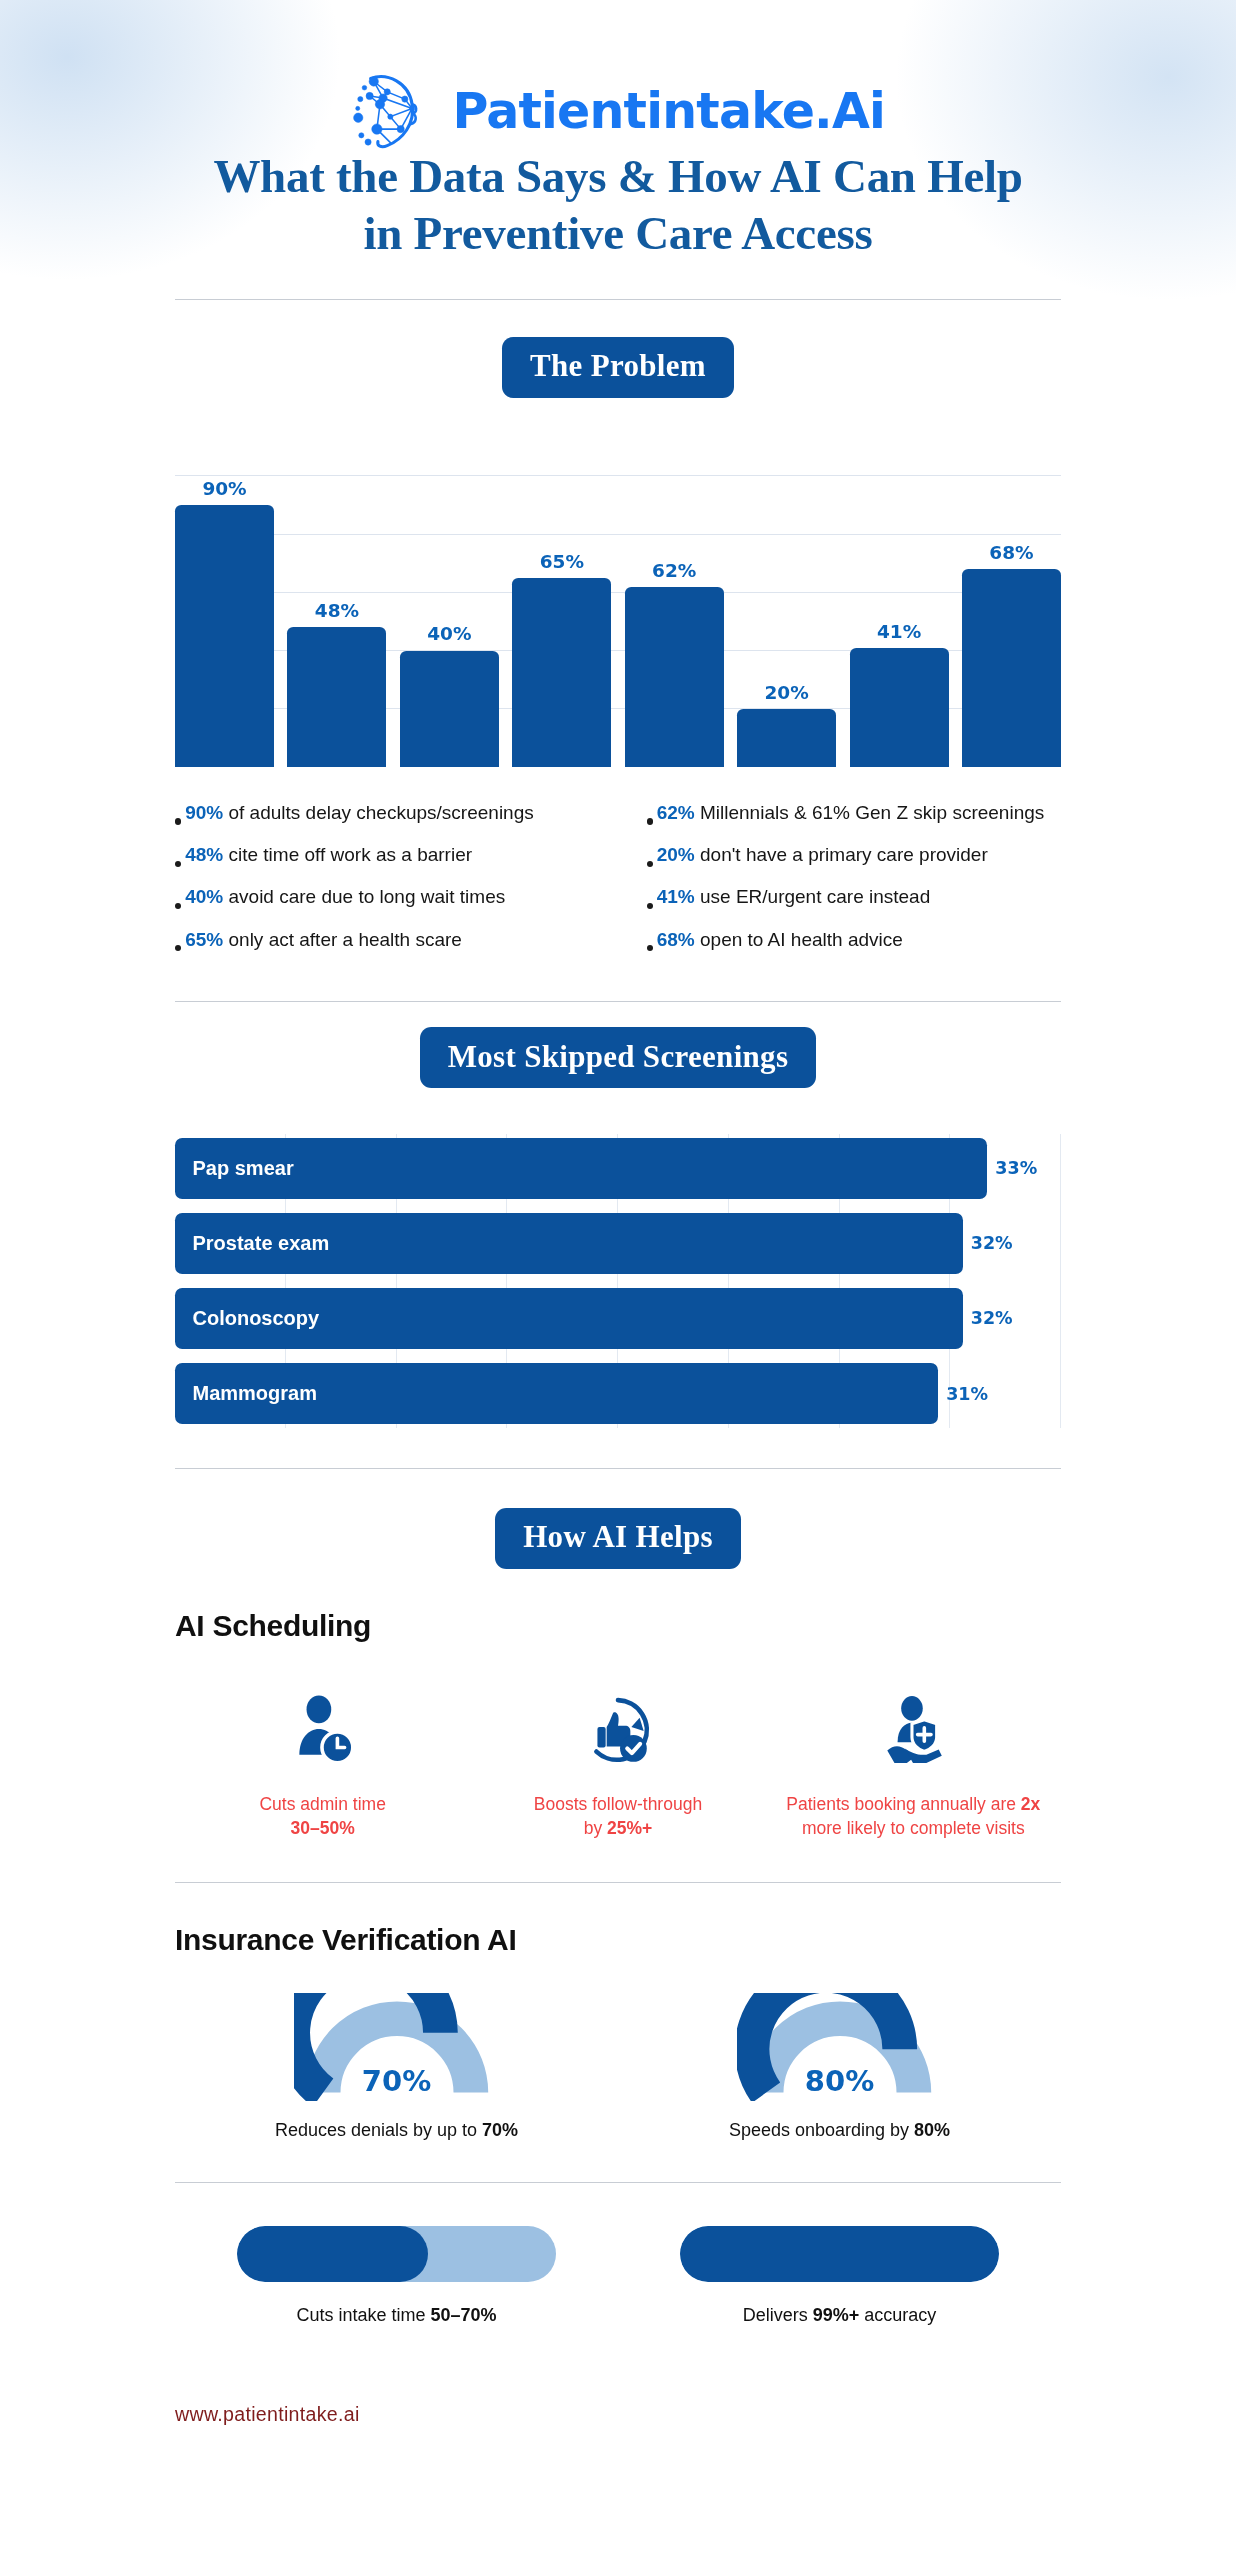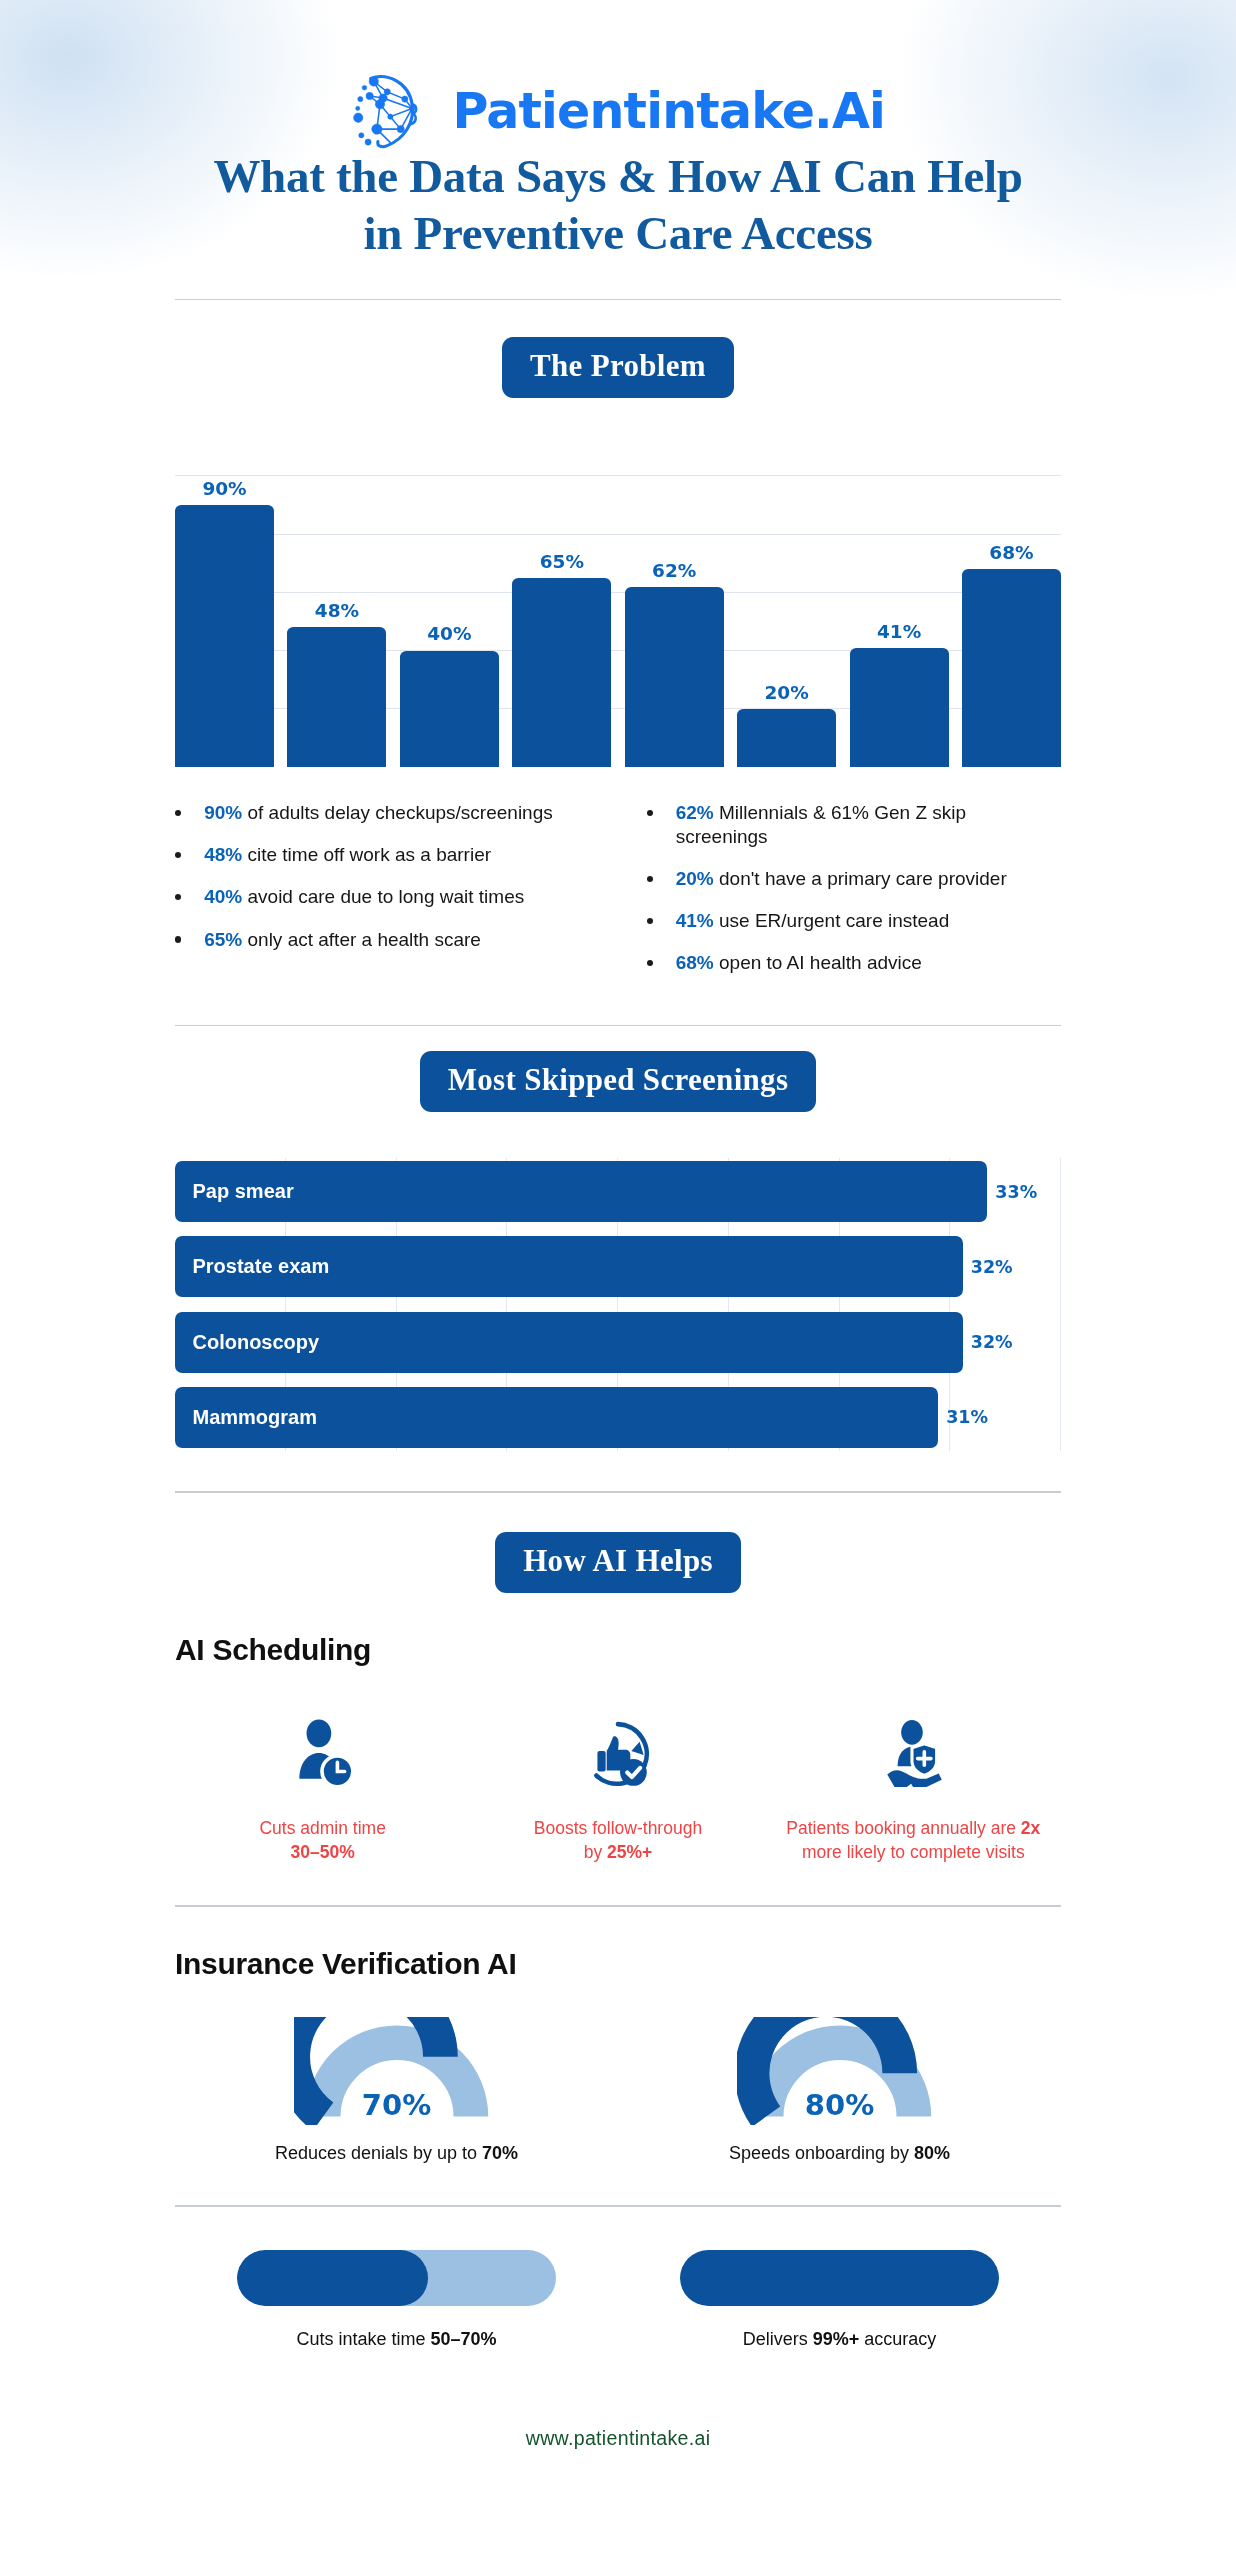--- a/index.html
+++ b/index.html
@@ -57,7 +57,7 @@
   
   .bullet-grid { display: flex; gap: 57px; margin-top: 34px; }
   .bullet-col { flex: 1 1 0; }
-  .bullet { display: flex; align-items: flex-start; gap: 23px; margin-bottom: 18.5px;
+  .bullet { display: flex; align-items: flex-end; gap: 4px; margin-bottom: 18.5px;
             font-size: 19px; color: #161616; line-height: 1.25; }
   .bullet .dot { width: 6.2px; height: 6.2px; border-radius: 50%; background: #1b1b1b;
                  margin-top: 8.8px; flex: 0 0 auto; }

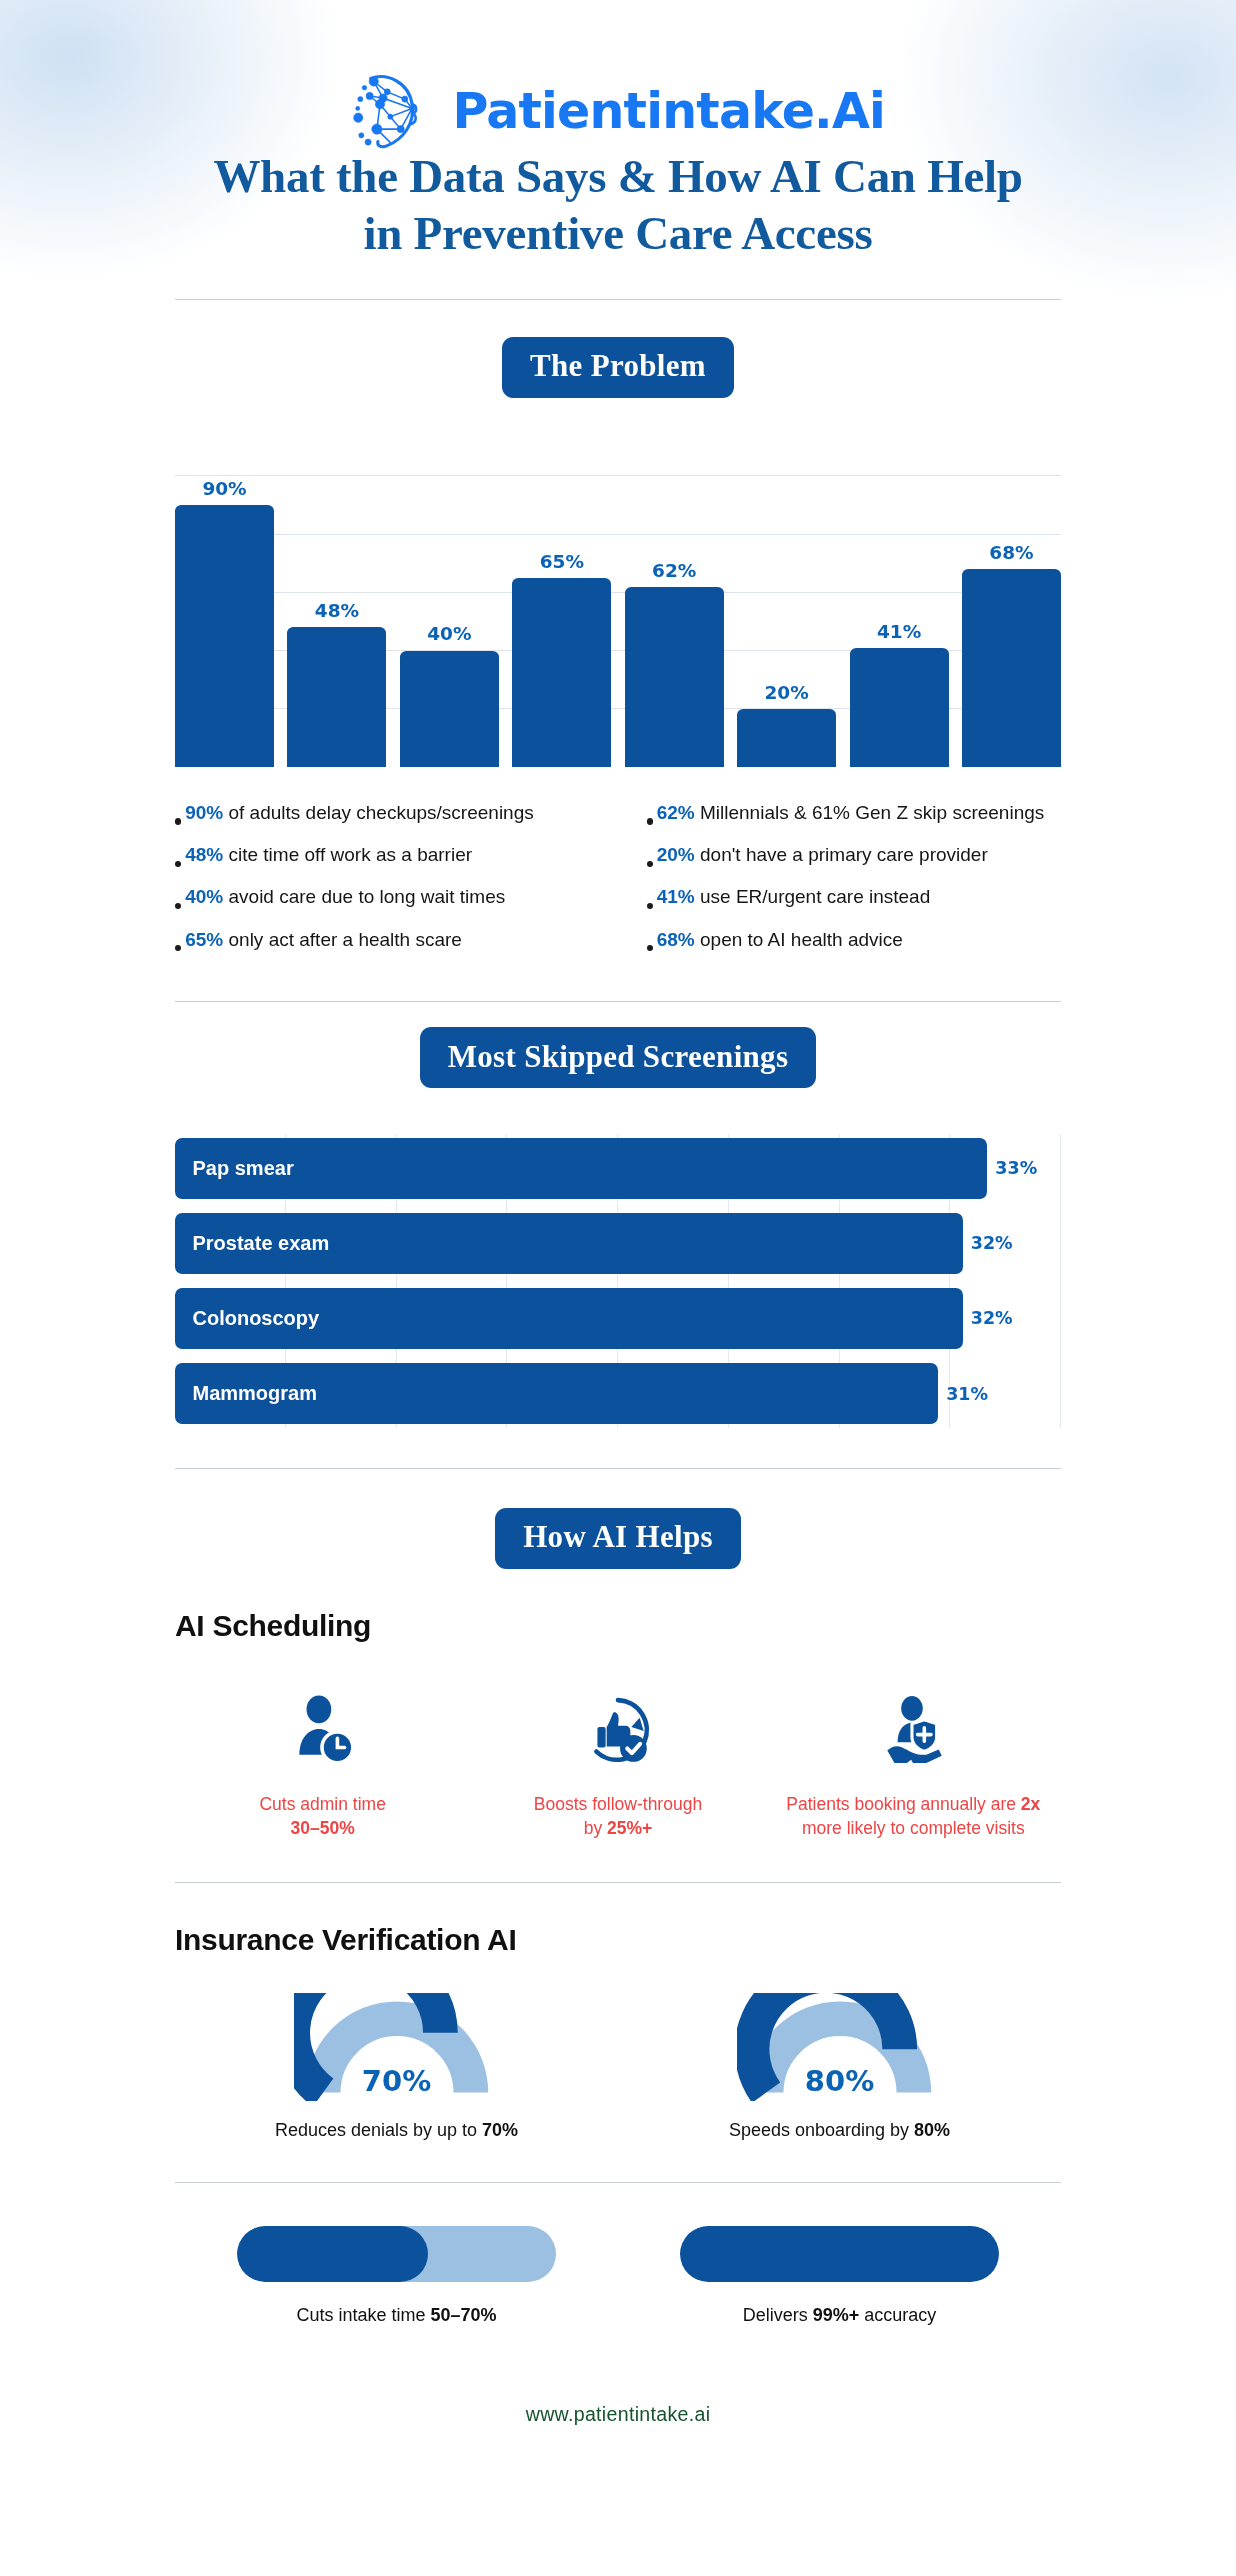--- a/index.html
+++ b/index.html
@@ -107,7 +107,7 @@
   .prog-cap b { font-weight: 700; }
 
   
-  .footer { text-align: center; font-size: 19.6px; color: #14532d; font-weight: 400;
+  .footer { font-size: 19.6px; color: #7f1d1d; font-weight: 400;
             margin-top: 77px; letter-spacing: 0.3px; }
 </style>
 </head>

